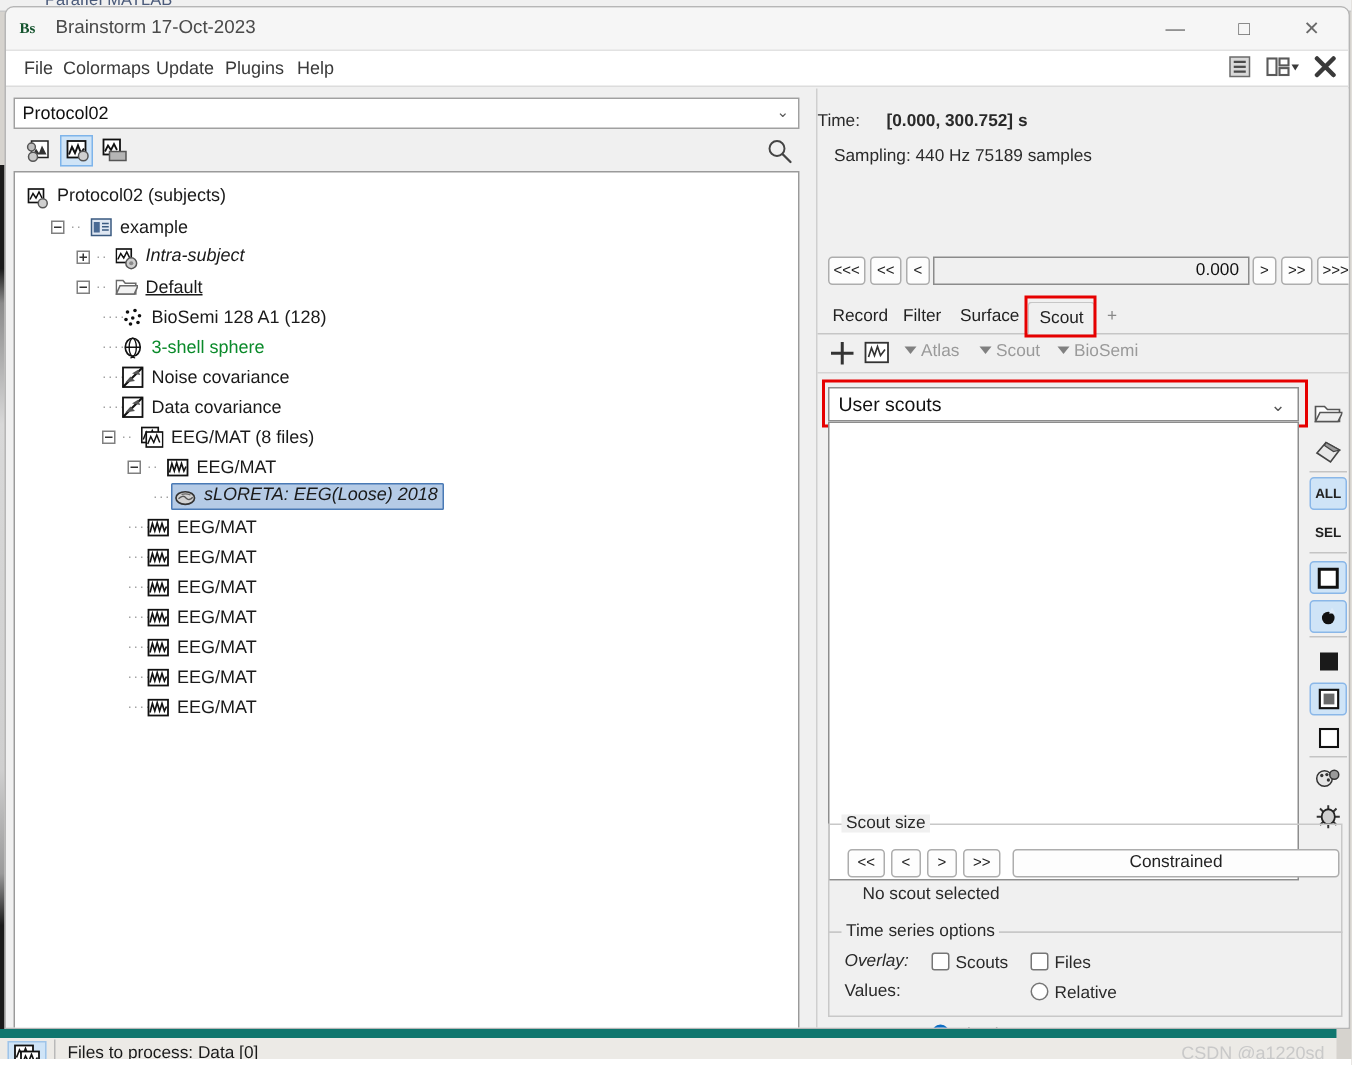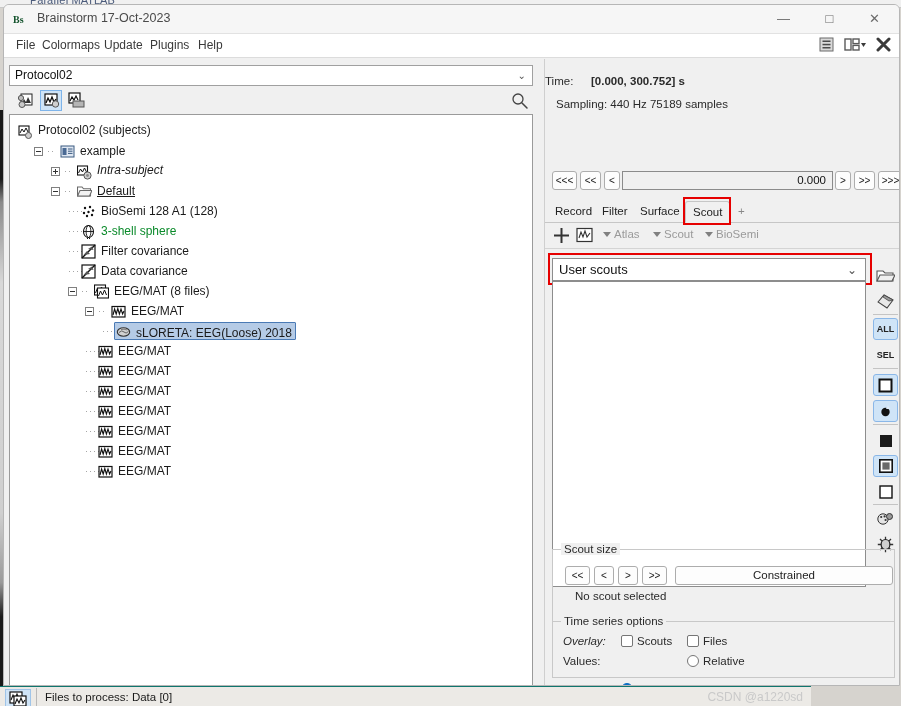--- a/index.html
+++ b/index.html
@@ -475,7 +475,7 @@
                     <path d="M7,5 L11,2.5 L12.5,6 Z" fill="#555"></path>
                   </svg>
                 </span>
-                <span class="tlabel">Filter covariance</span>
+                <span class="tlabel">Noise covariance</span>
               </span>
             </div>
             <div class="trow">

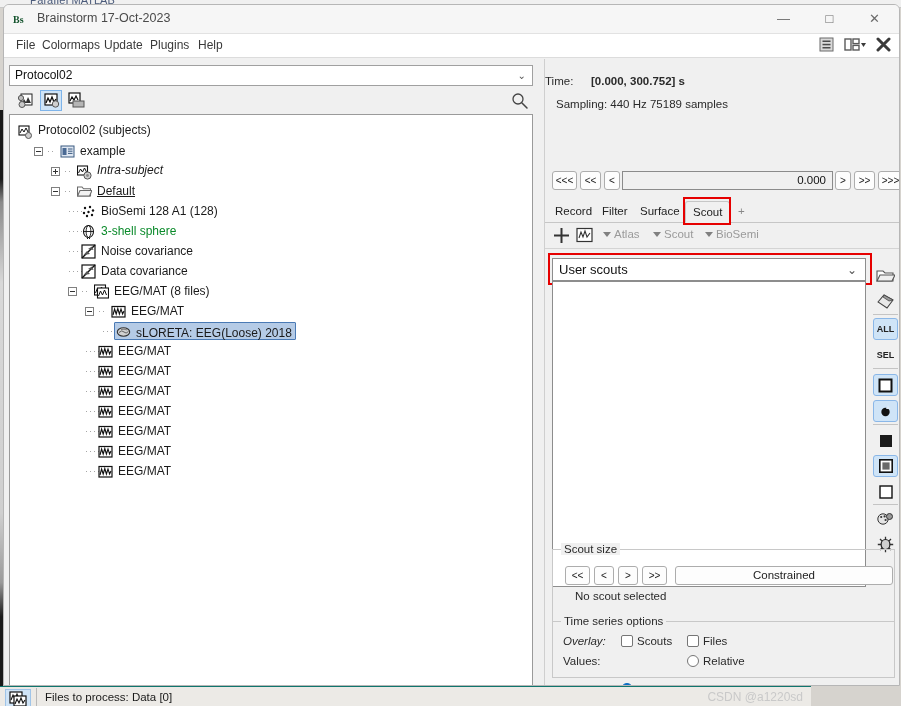--- a/index.html
+++ b/index.html
@@ -526,7 +526,7 @@
             <div class="trow">
               <span class="tind" style="width:92px"></span>
               <span class="dots">····</span>
-              <span class="selected-row" style="display:inline-flex;align-items:flex-start;height:18px;">
+              <span class="selected-row" style="display:inline-flex;align-items:flex-end;height:18px;font-style:italic;">
                 <span class="ticon">
                   <svg width="15" height="15" viewBox="0 0 15 15">
                     <ellipse cx="7.5" cy="8" rx="6.2" ry="4.2" fill="#d2d2d2" stroke="#333" stroke-width="1.1"></ellipse>

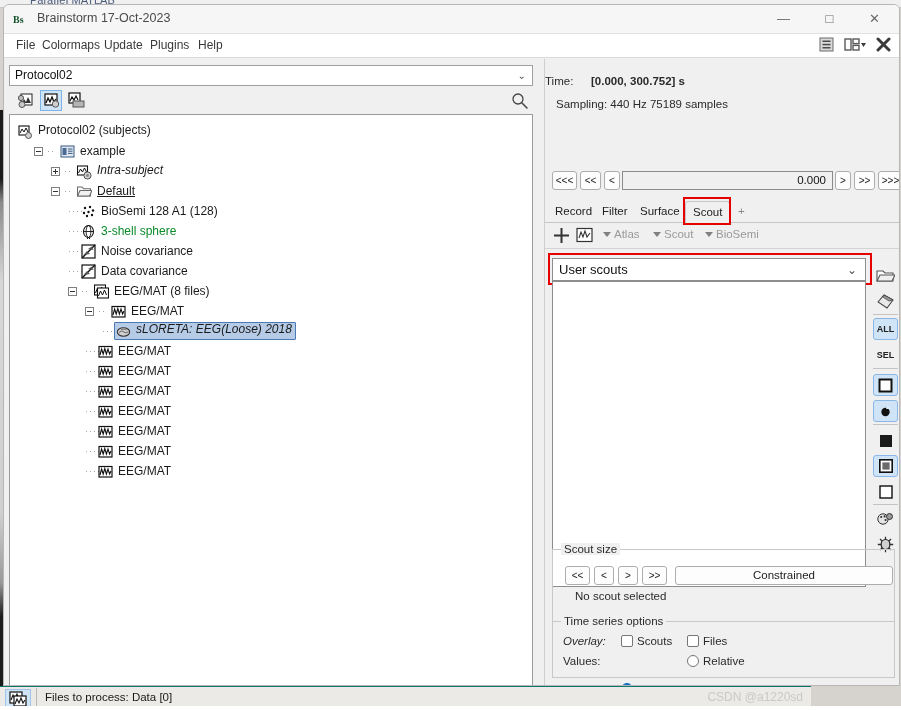--- a/index.html
+++ b/index.html
@@ -252,8 +252,8 @@
 
   
   .statusbar {
-    position: absolute; left: 0px; top: 686px; width: 811px; height: 24px;
-    background: #eceae6; border-top: 1px solid #0f766e; padding-left: 30px;
+    position: absolute; left: 0px; top: 686px; width: 891px; height: 24px;
+    background: #eceae6; border-top: 6px solid #0f766e; padding-left: 30px;
   }
   .st-icon {
     position: absolute; left: 5px; top: 2px; width: 26px; height: 20px;

